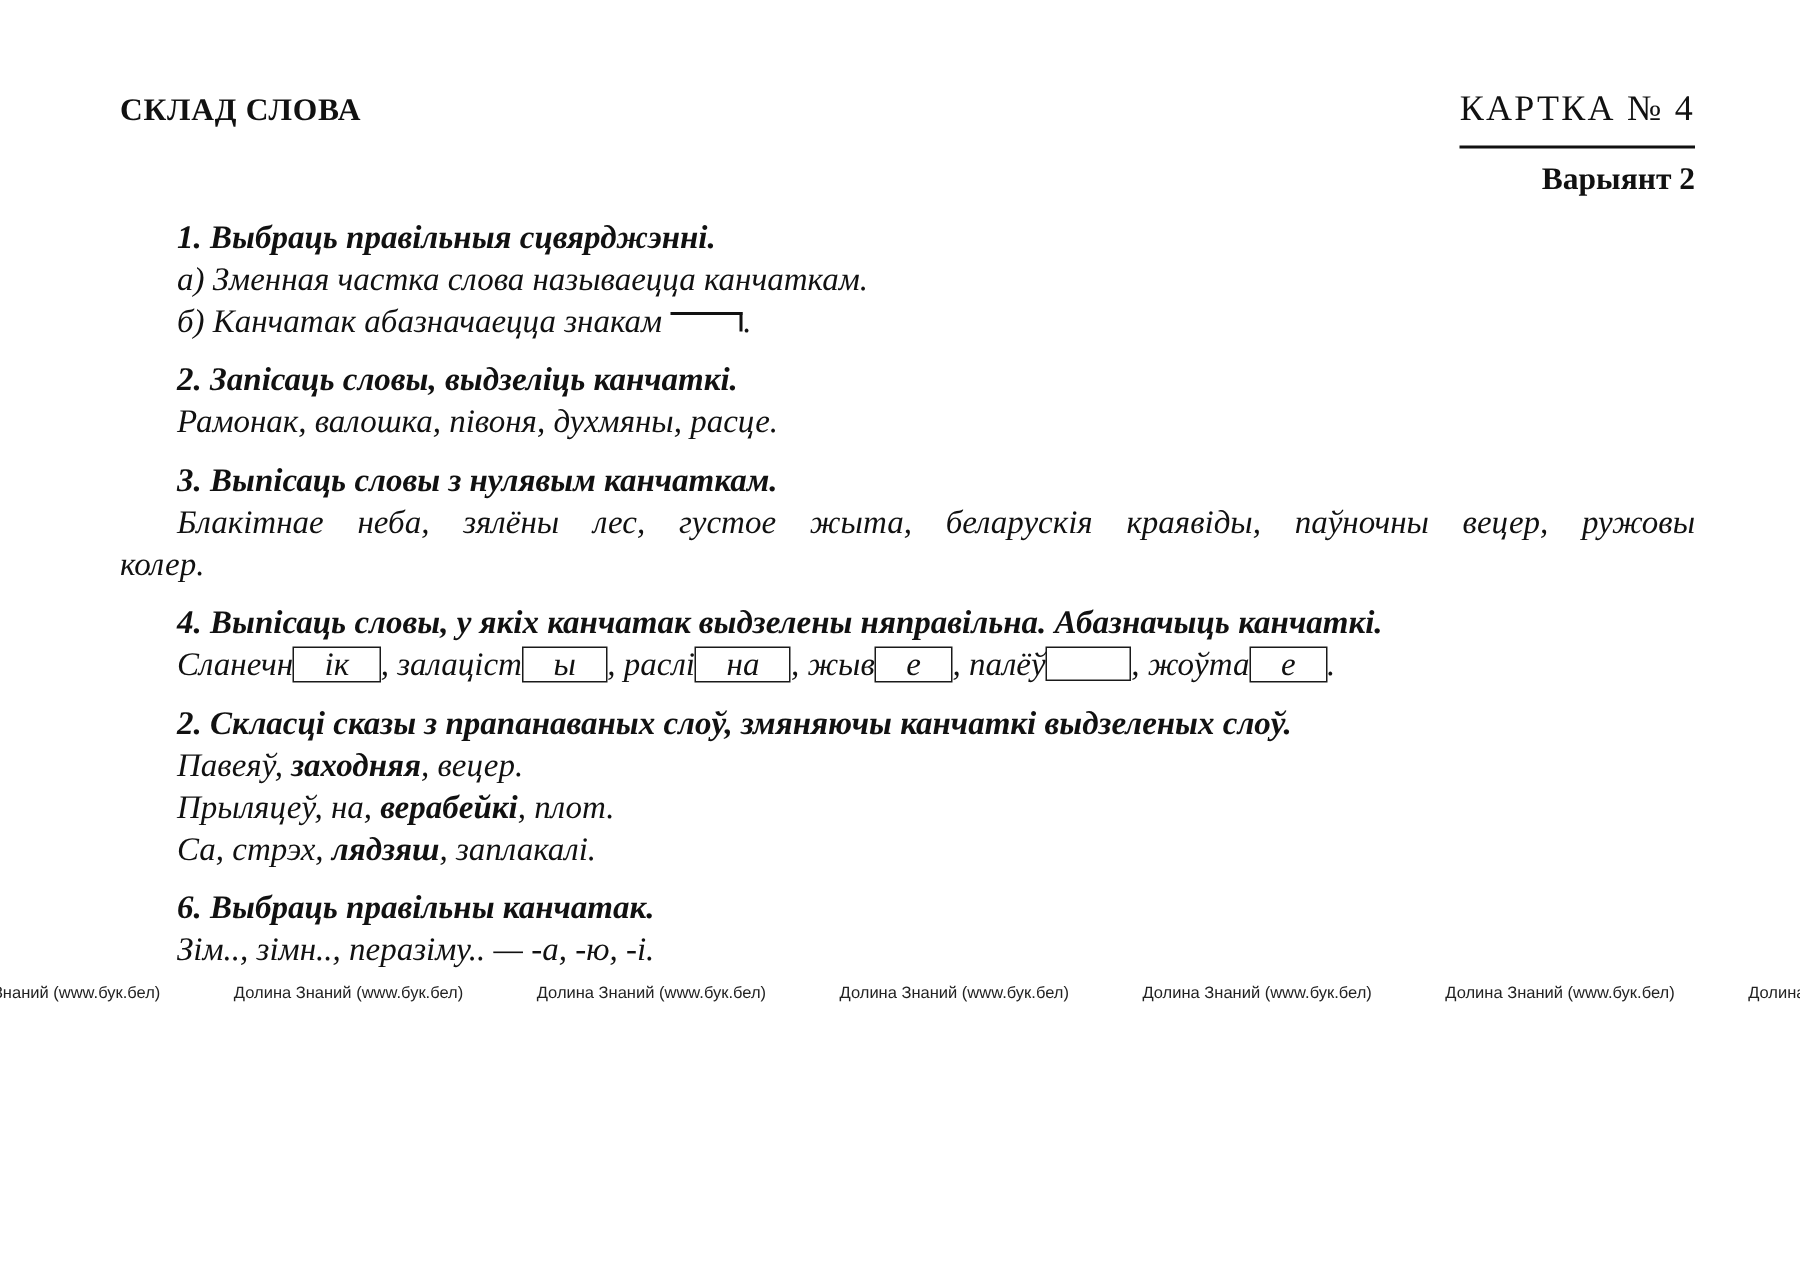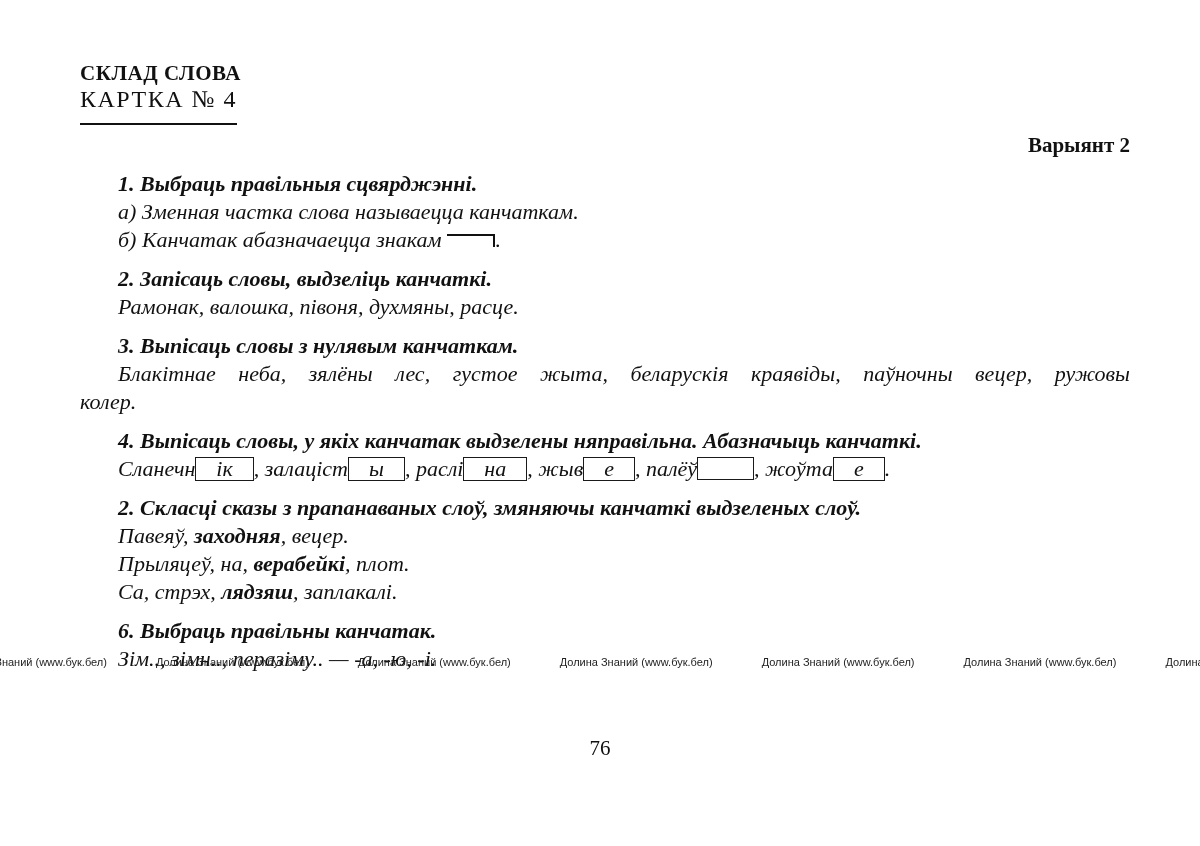--- a/index.html
+++ b/index.html
@@ -19,7 +19,6 @@
     justify-content: space-between;
     align-items: baseline;
     line-height: 26px;
-    flex-direction: column;
   }
   .header-left {
     font-size: 21px;

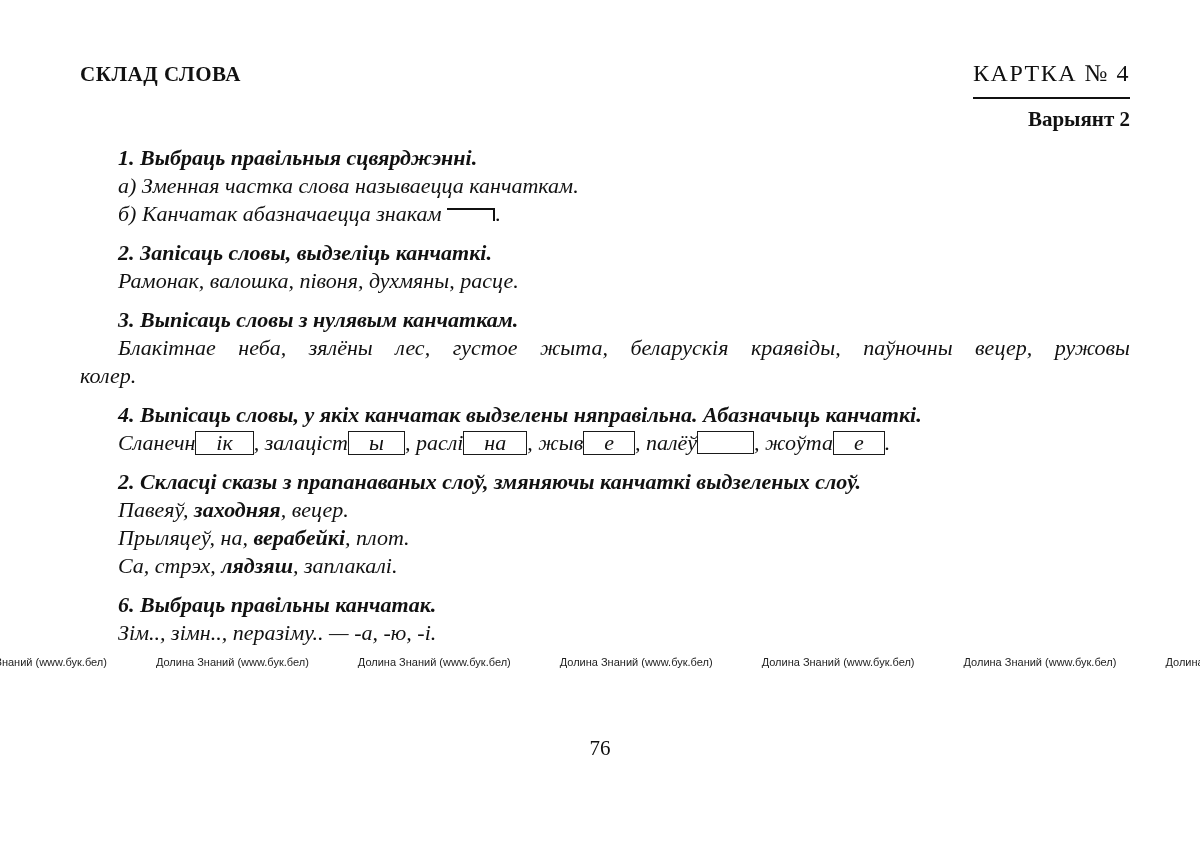--- a/index.html
+++ b/index.html
@@ -135,7 +135,6 @@
       <span class="wm">Долина Знаний (www.бук.бел)</span>
       <span class="wm">Долина Знаний (www.бук.бел)</span>
     </div>
-  <div class="page-number">76</div>
 </div>
 
 </body></html>

